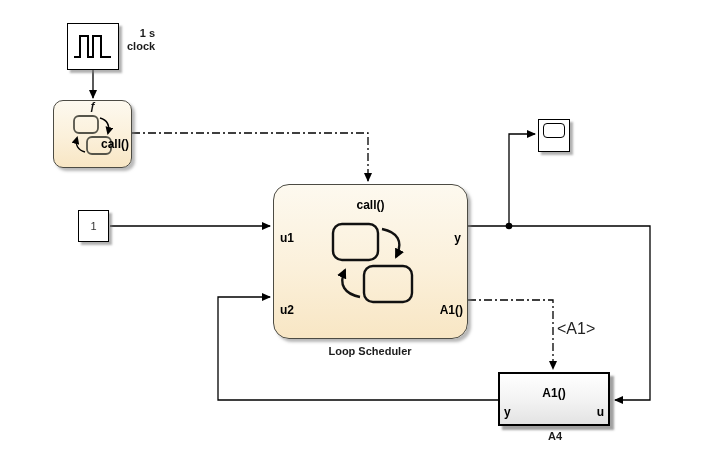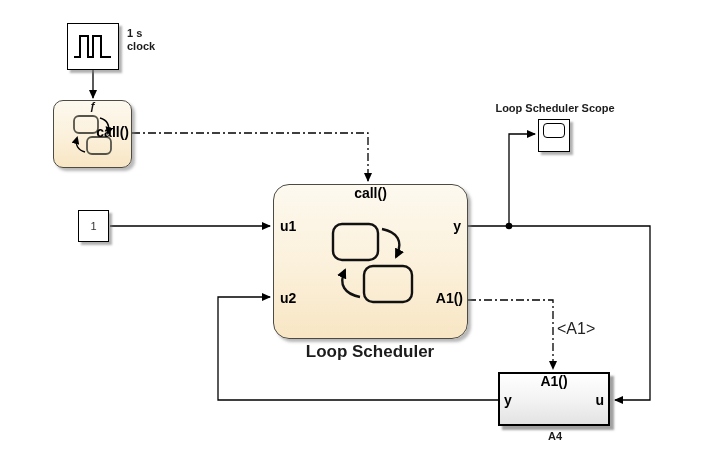--- a/index.html
+++ b/index.html
@@ -85,7 +85,7 @@
       <path d="M6,33 L12,33 L12,12 L20,12 L20,33 L25,33 L25,12 L33,12 L33,33 L43,33" stroke="#000" stroke-width="2" fill="none"></path>
     </svg>
   </div>
-  <div class="llabel" style="left:127px;top:27px;">
+  <div class="llabel" style="left:127px;top:27px;text-align:right;">
     <div>1 s</div>
     <div>clock</div>
   </div>

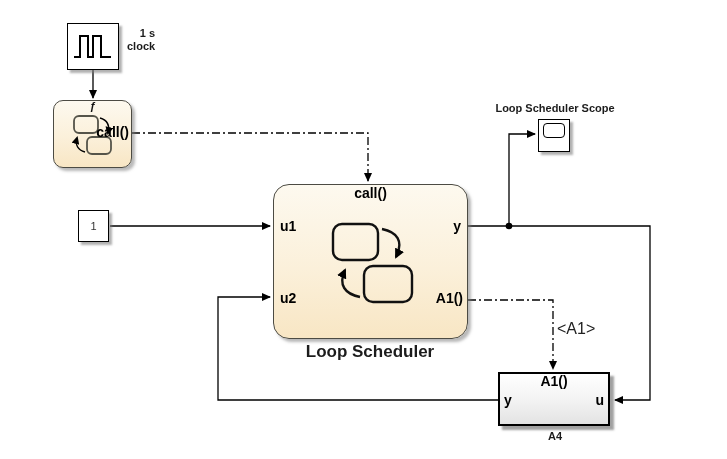--- a/index.html
+++ b/index.html
@@ -120,7 +120,6 @@
   </div>
   <div class="blabel" style="left:370px;top:345px;font-size:17px;">Loop Scheduler</div>
 
-  <div class="blabel" style="left:555px;top:102px;">Loop Scheduler Scope</div>
   <div class="block plain" style="left:538px;top:119px;width:32px;height:33px;">
     <div class="scope-screen"></div>
   </div>

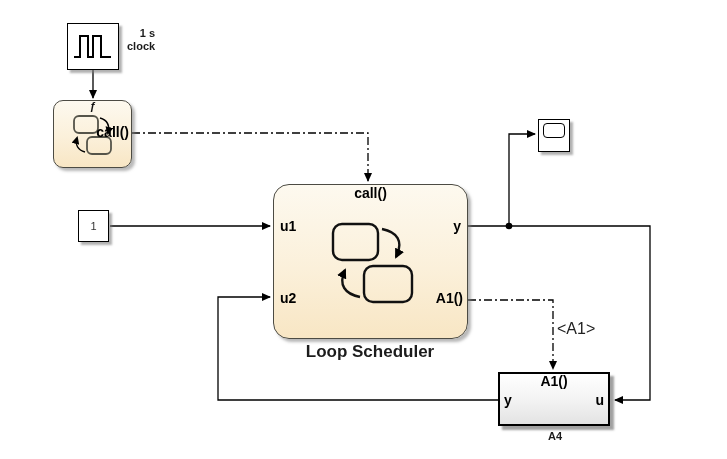--- a/index.html
+++ b/index.html
@@ -31,8 +31,8 @@
     text-align:left;white-space:nowrap;line-height:13px;
   }
   .port{
-    position:absolute;font-weight:bold;font-size:14px;color:#000000;
-    white-space:nowrap;line-height:11px;
+    position:absolute;font-weight:bold;font-size:12px;color:#000000;
+    white-space:nowrap;line-height:11px;margin-top:12px;
   }
   .port.center{left:50%;transform:translateX(-50%);}
   .siglabel{

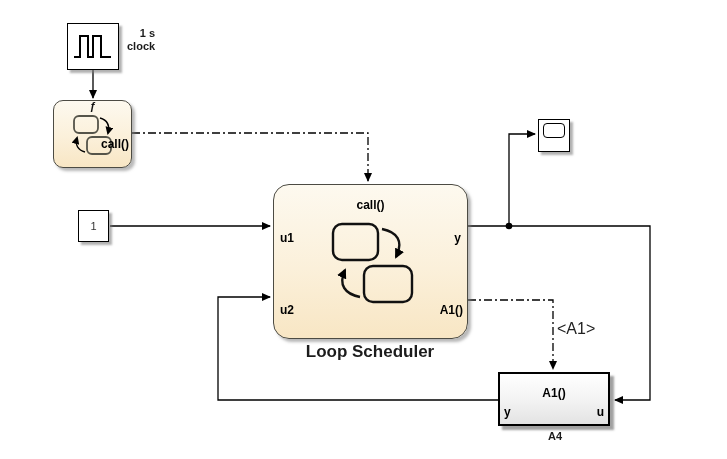--- a/index.html
+++ b/index.html
@@ -118,7 +118,7 @@
       <path d="M86,112 C71,109 64,100 71,85" fill="none" stroke="#111" stroke-width="2.4" marker-end="url(#mi)"></path>
     </svg>
   </div>
-  <div class="blabel" style="left:370px;top:345px;font-size:17px;">Loop Scheduler</div>
+  <div class="blabel" style="left:370px;top:345px;font-size:11px;">Loop Scheduler</div>
 
   <div class="block plain" style="left:538px;top:119px;width:32px;height:33px;">
     <div class="scope-screen"></div>

